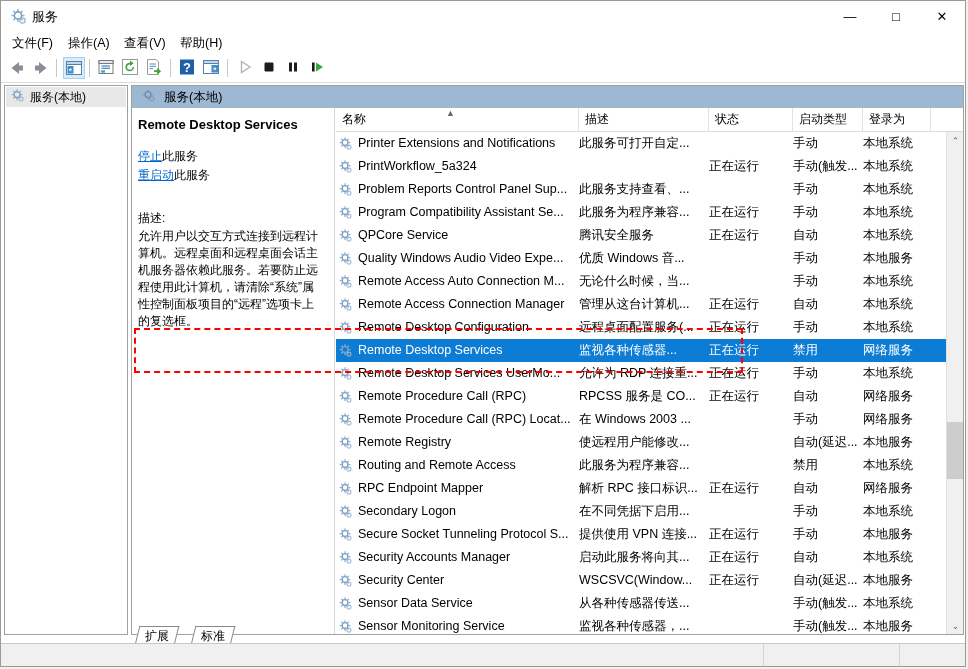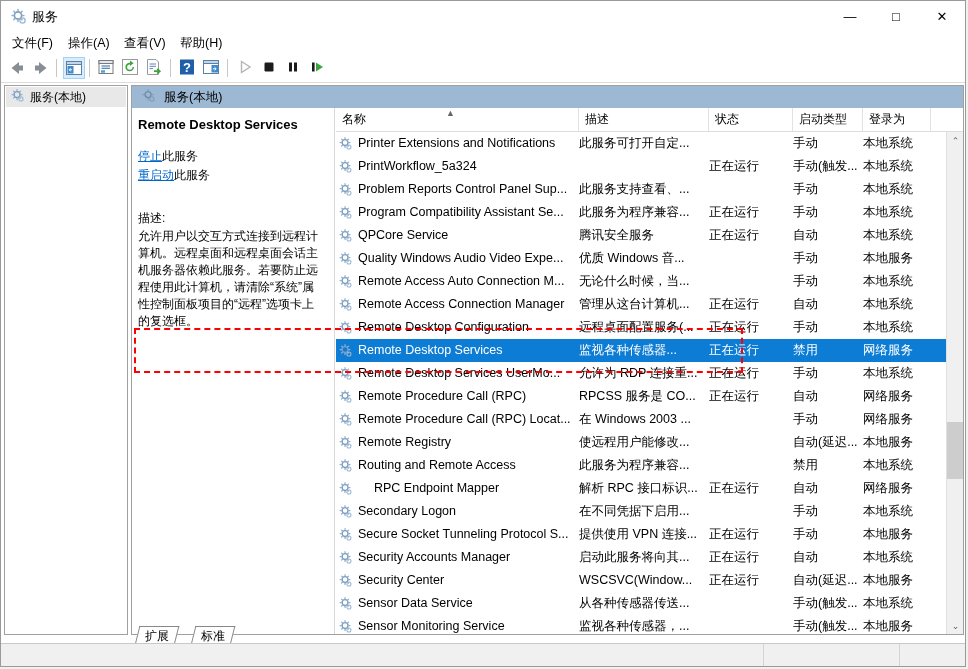--- a/index.html
+++ b/index.html
@@ -684,7 +684,7 @@
               </g>
               <circle cx="12.4" cy="12.4" r="2.3" fill="none" stroke="#9ab8d4" stroke-width="1.2"></circle>
             </svg>
-            <div class="cell name" style="left:16px;width:268px">RPC Endpoint Mapper</div>
+            <div class="cell name" style="left:0px;width:268px">RPC Endpoint Mapper</div>
             <div class="cell " style="left:243px;width:130px">解析 RPC 接口标识...</div>
             <div class="cell " style="left:373px;width:84px">正在运行</div>
             <div class="cell " style="left:457px;width:70px">自动</div>

